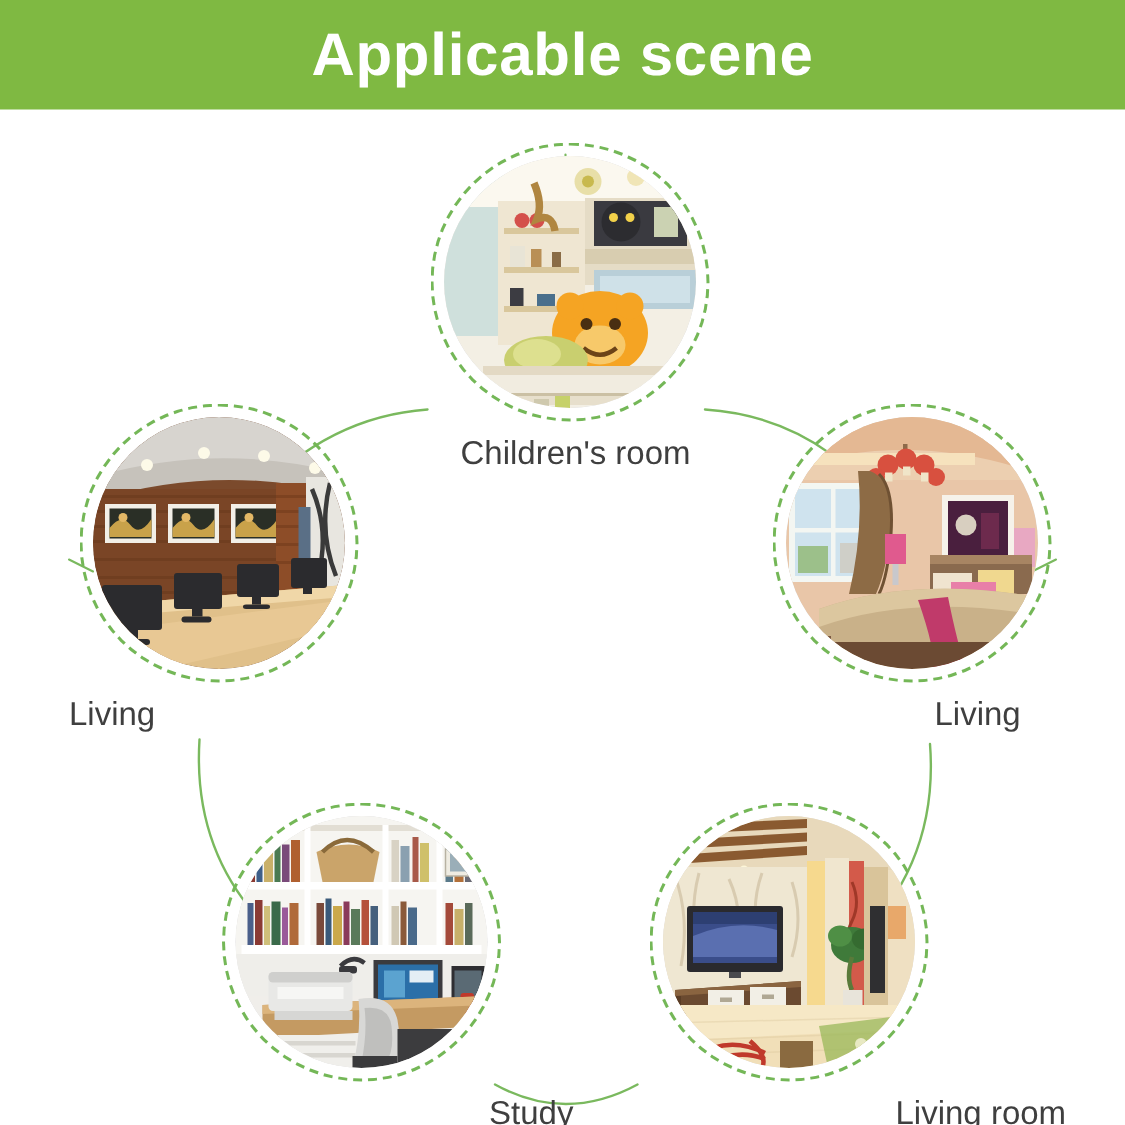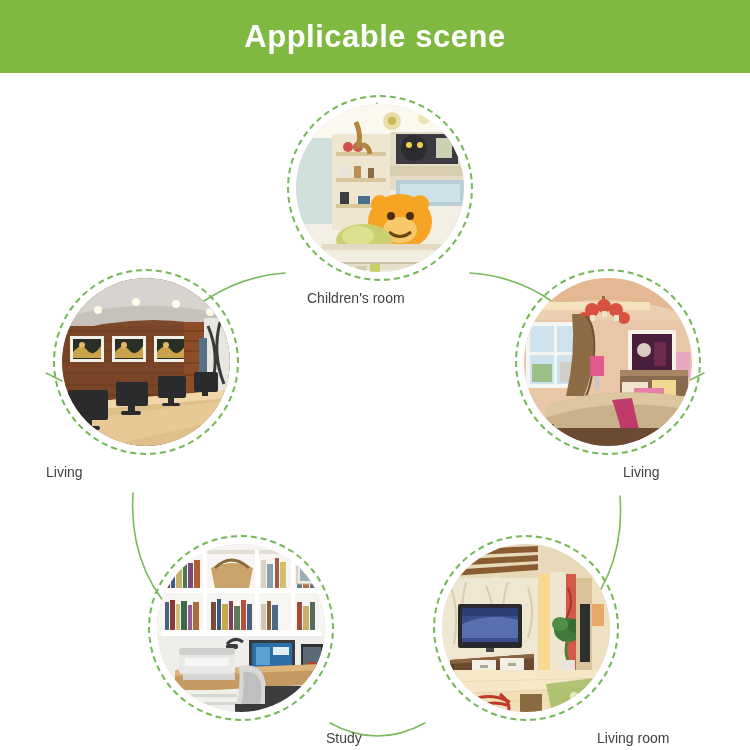--- a/index.html
+++ b/index.html
@@ -20,7 +20,7 @@
   }
   #banner-title{
     color:#ffffff;
-    font-size:31px;
+    font-size:40px;
     font-weight:bold;
     letter-spacing:0.5px;
     line-height:1;

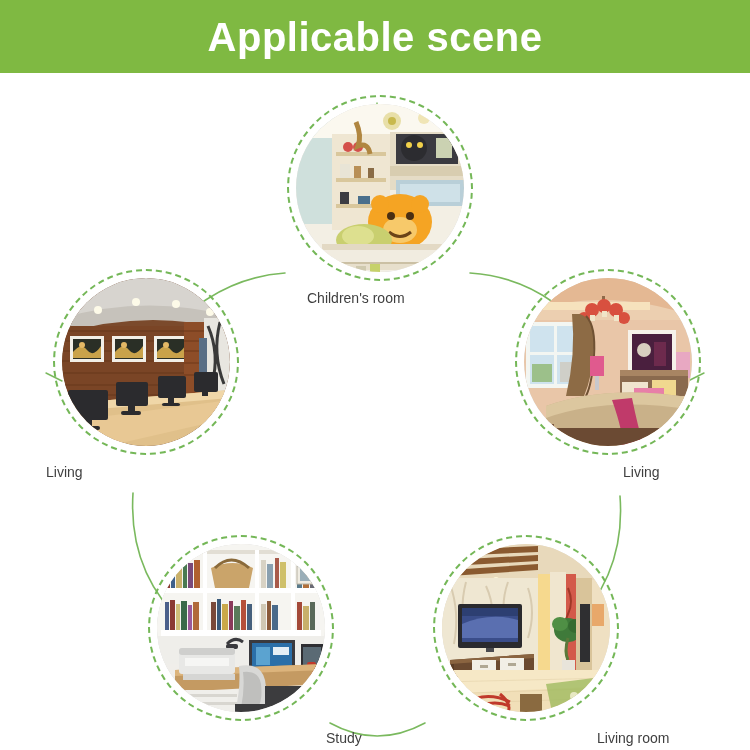--- a/index.html
+++ b/index.html
@@ -50,7 +50,7 @@
   .node-label{
     position:absolute;
     color:#3f3f3f;
-    font-size:14px;
+    font-size:22px;
     white-space:nowrap;
     font-family:"Liberation Sans", sans-serif;
     line-height:1;

